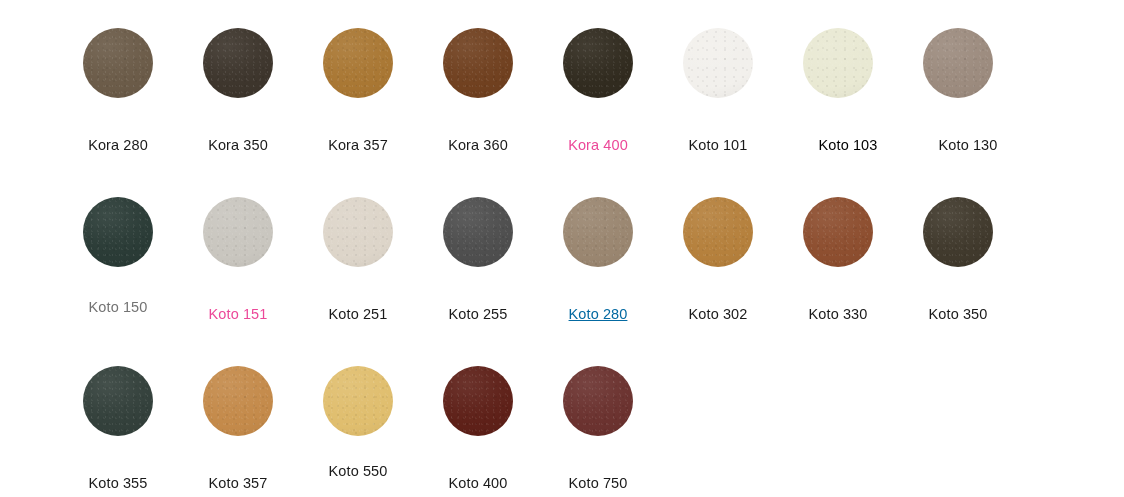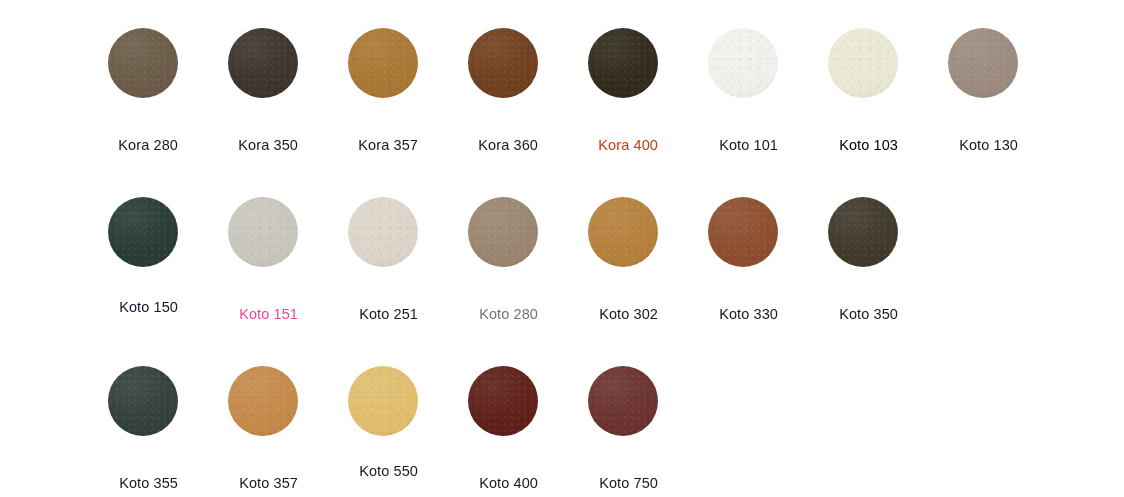--- a/index.html
+++ b/index.html
@@ -37,7 +37,7 @@
     flex: 0 0 120px;
     display: flex;
     flex-direction: column;
-    align-items: flex-end;
+    align-items: center;
   }
 
   .swatch-disc {

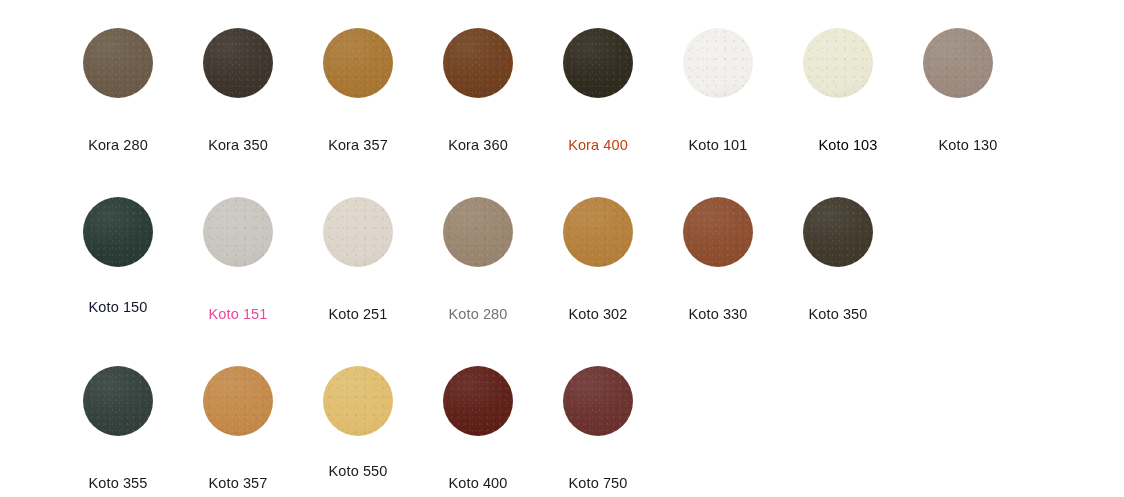--- a/index.html
+++ b/index.html
@@ -114,7 +114,7 @@
       </div>
       <div class="swatch-cell">
         <div class="swatch-disc" style="background-color: rgb(49, 43, 31);"></div>
-        <div class="swatch-label" style="color: #c2410c;">Kora 400</div>
+        <div class="swatch-label" style="color: #ec4899;">Kora 400</div>
       </div>
       <div class="swatch-cell">
         <div class="swatch-disc" style="background-color: rgb(242, 240, 236);"></div>

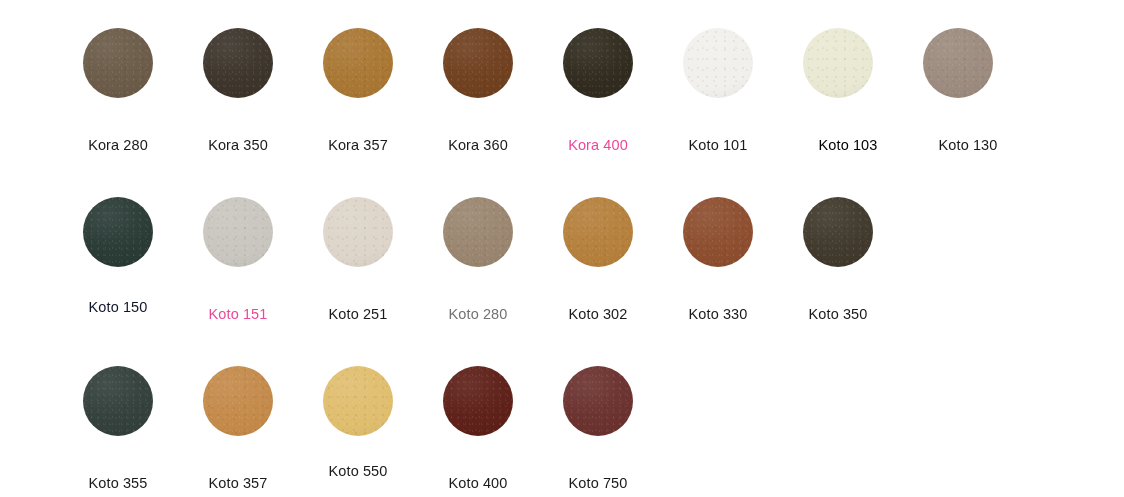--- a/index.html
+++ b/index.html
@@ -132,7 +132,7 @@
     <div class="swatch-row">
       <div class="swatch-cell">
         <div class="swatch-disc" style="background-color: rgb(42, 59, 54);"></div>
-        <div class="swatch-label" style="color: #0f172a; margin-top: 33px;">Koto 150</div>
+        <div class="swatch-label" style="color: #737373; margin-top: 33px;">Koto 150</div>
       </div>
       <div class="swatch-cell">
         <div class="swatch-disc" style="background-color: rgb(201, 198, 191);"></div>

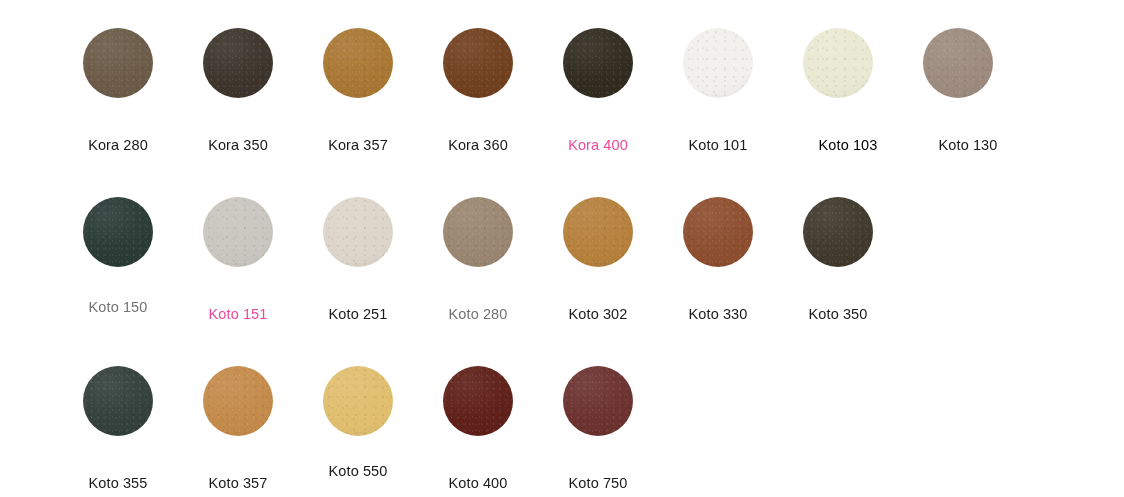--- a/index.html
+++ b/index.html
@@ -143,6 +143,10 @@
         <div class="swatch-label" style="color: rgb(26, 26, 26);">Koto 251</div>
       </div>
       <div class="swatch-cell">
+        <div class="swatch-disc" style="background-color: rgb(78, 78, 78);"></div>
+        <div class="swatch-label" style="color: rgb(26, 26, 26);">Koto 255</div>
+      </div>
+      <div class="swatch-cell">
         <div class="swatch-disc" style="background-color: rgb(154, 134, 112);"></div>
         <div class="swatch-label" style="color: #737373;">Koto 280</div>
       </div>

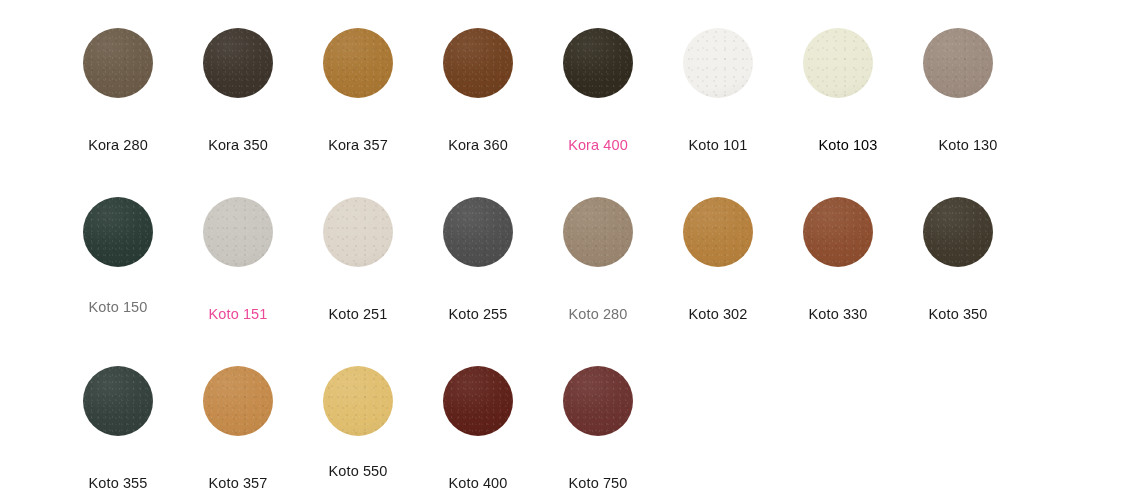--- a/index.html
+++ b/index.html
@@ -148,7 +148,7 @@
       </div>
       <div class="swatch-cell">
         <div class="swatch-disc" style="background-color: rgb(154, 134, 112);"></div>
-        <div class="swatch-label" style="color: #737373;">Koto 280</div>
+        <div class="swatch-label" style="color: #0369a1; text-decoration: underline;">Koto 280</div>
       </div>
       <div class="swatch-cell">
         <div class="swatch-disc" style="background-color: rgb(181, 128, 60);"></div>

